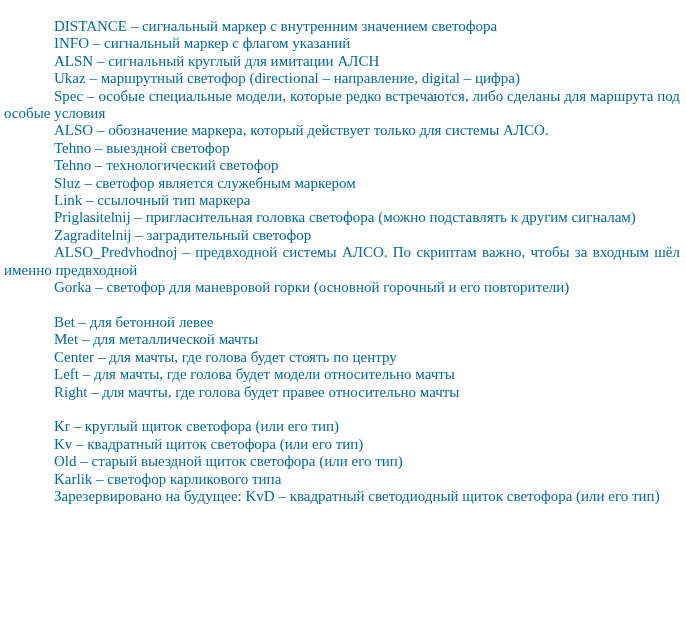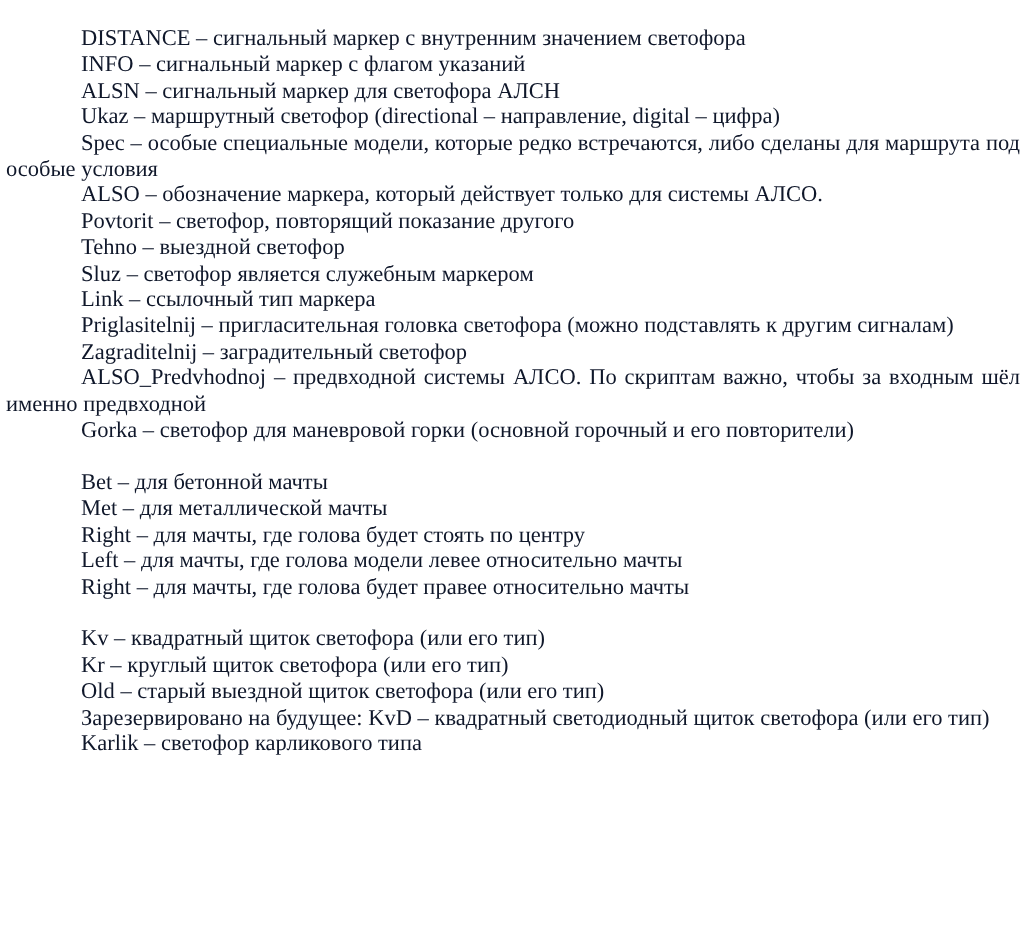--- a/index.html
+++ b/index.html
@@ -37,7 +37,7 @@
 </head>
 <body style="background: rgb(255, 255, 255);">
 
-<div class="doc-page" style="color: #0f172a;">
+<div class="doc-page" style="color: #0369a1;">
     <p class="para">DISTANCE – сигнальный маркер с внутренним значением светофора</p>
     <p class="para">INFO – сигнальный маркер с флагом указаний</p>
     <p class="para">ALSN – сигнальный маркер для светофора АЛСН</p>

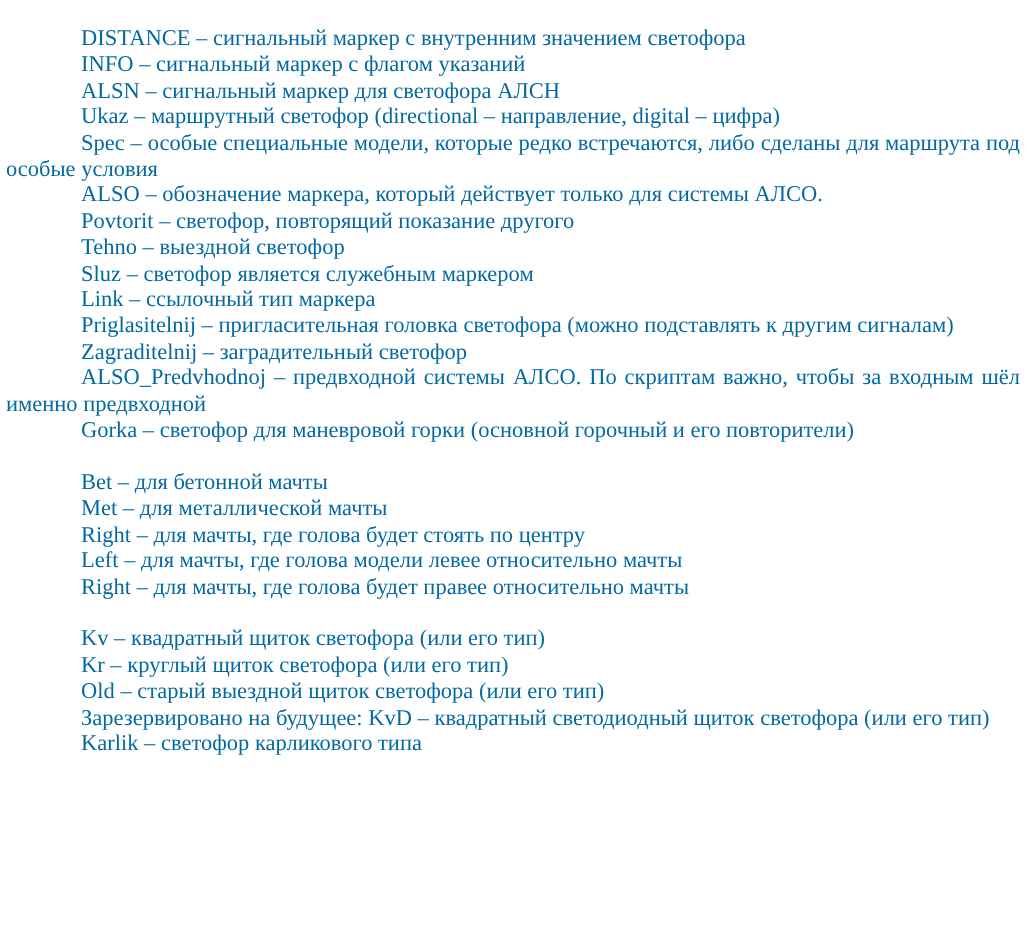--- a/index.html
+++ b/index.html
@@ -40,7 +40,7 @@
 <div class="doc-page" style="color: #0369a1;">
     <p class="para">DISTANCE – сигнальный маркер с внутренним значением светофора</p>
     <p class="para">INFO – сигнальный маркер с флагом указаний</p>
-    <p class="para">ALSN – сигнальный маркер для светофора АЛСН</p>
+    <p class="para">ALSN – сигнальный круглый для имитации АЛСН</p>
     <p class="para">Ukaz – маршрутный светофор (directional – направление, digital – цифра)</p>
     <p class="para">Spec – особые специальные модели, которые редко встречаются, либо сделаны для маршрута под особые условия</p>
     <p class="para">ALSO – обозначение маркера, который действует только для системы АЛСО.</p>

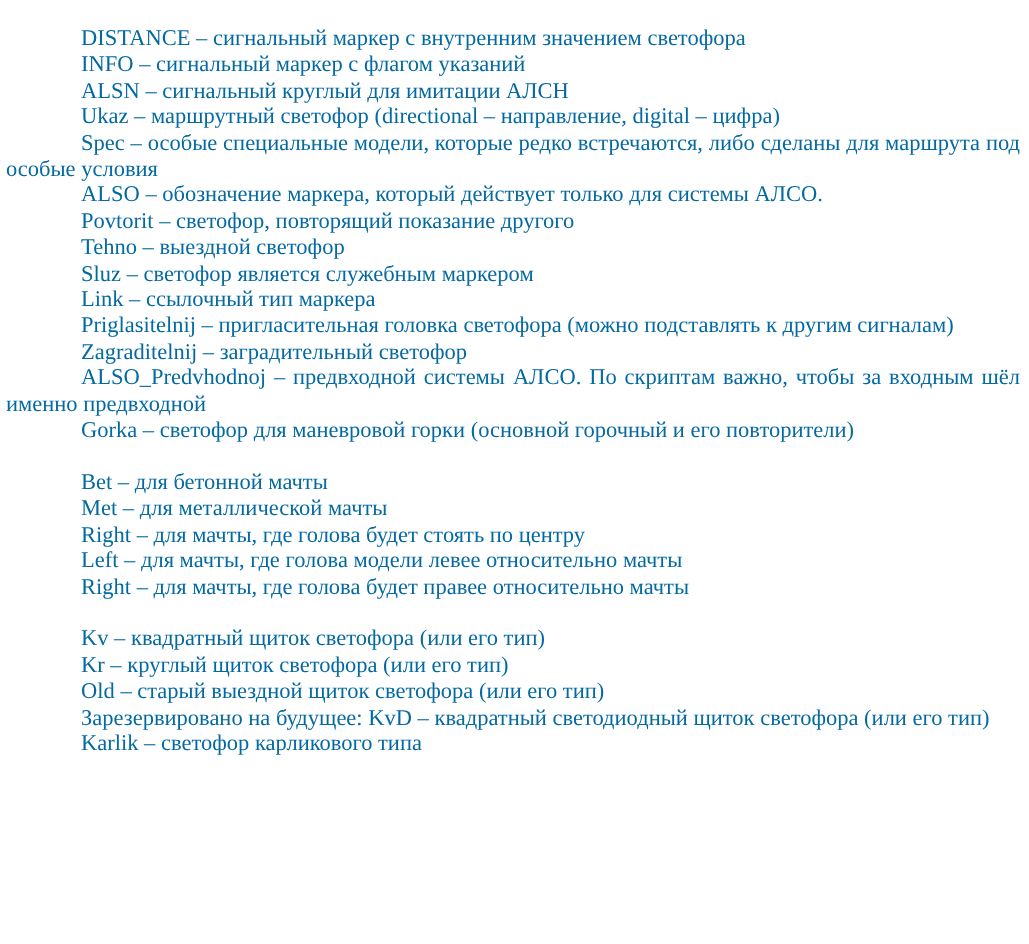--- a/index.html
+++ b/index.html
@@ -44,7 +44,6 @@
     <p class="para">Ukaz – маршрутный светофор (directional – направление, digital – цифра)</p>
     <p class="para">Spec – особые специальные модели, которые редко встречаются, либо сделаны для маршрута под особые условия</p>
     <p class="para">ALSO – обозначение маркера, который действует только для системы АЛСО.</p>
-    <p class="para">Povtorit – светофор, повторящий показание другого</p>
     <p class="para">Tehno – выездной светофор</p>
     <p class="para">Sluz – светофор является служебным маркером</p>
     <p class="para">Link – ссылочный тип маркера</p>

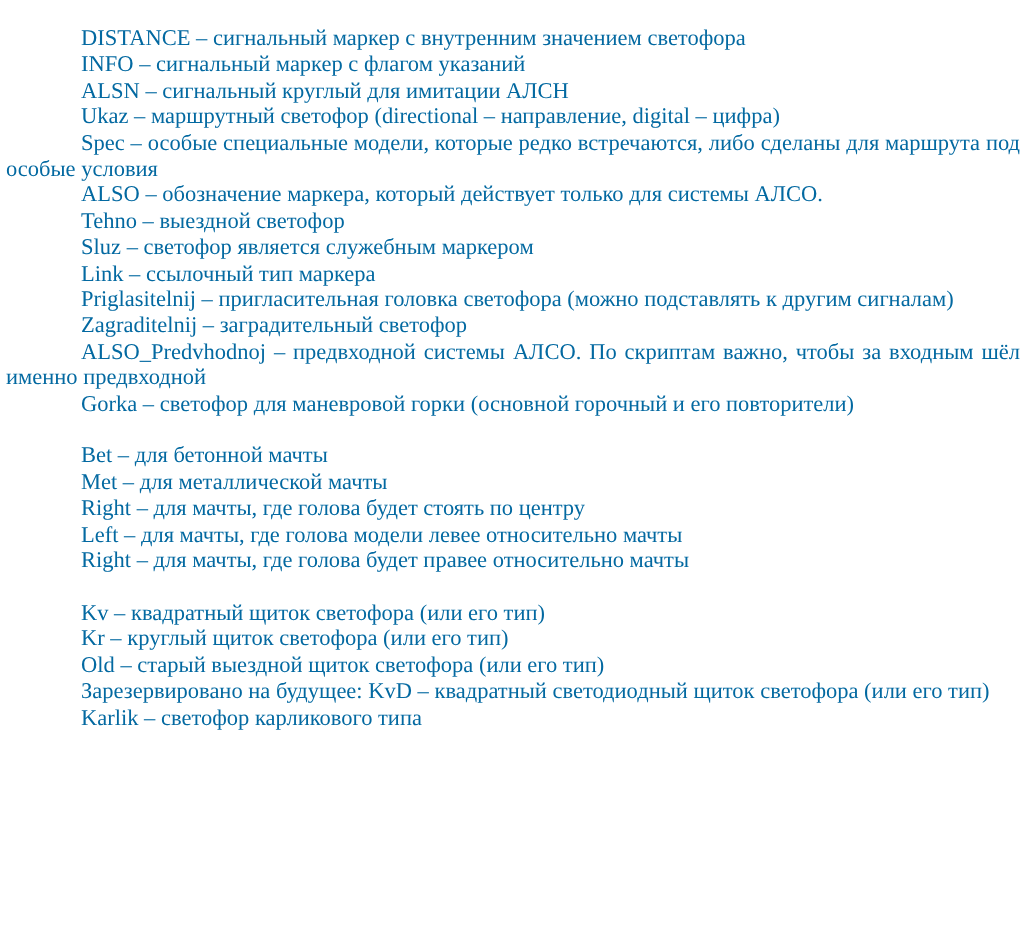--- a/index.html
+++ b/index.html
@@ -45,6 +45,7 @@
     <p class="para">Spec – особые специальные модели, которые редко встречаются, либо сделаны для маршрута под особые условия</p>
     <p class="para">ALSO – обозначение маркера, который действует только для системы АЛСО.</p>
     <p class="para">Tehno – выездной светофор</p>
+    <p class="para">Tehno – технологический светофор</p>
     <p class="para">Sluz – светофор является служебным маркером</p>
     <p class="para">Link – ссылочный тип маркера</p>
     <p class="para">Priglasitelnij – пригласительная головка светофора (можно подставлять к другим сигналам)</p>

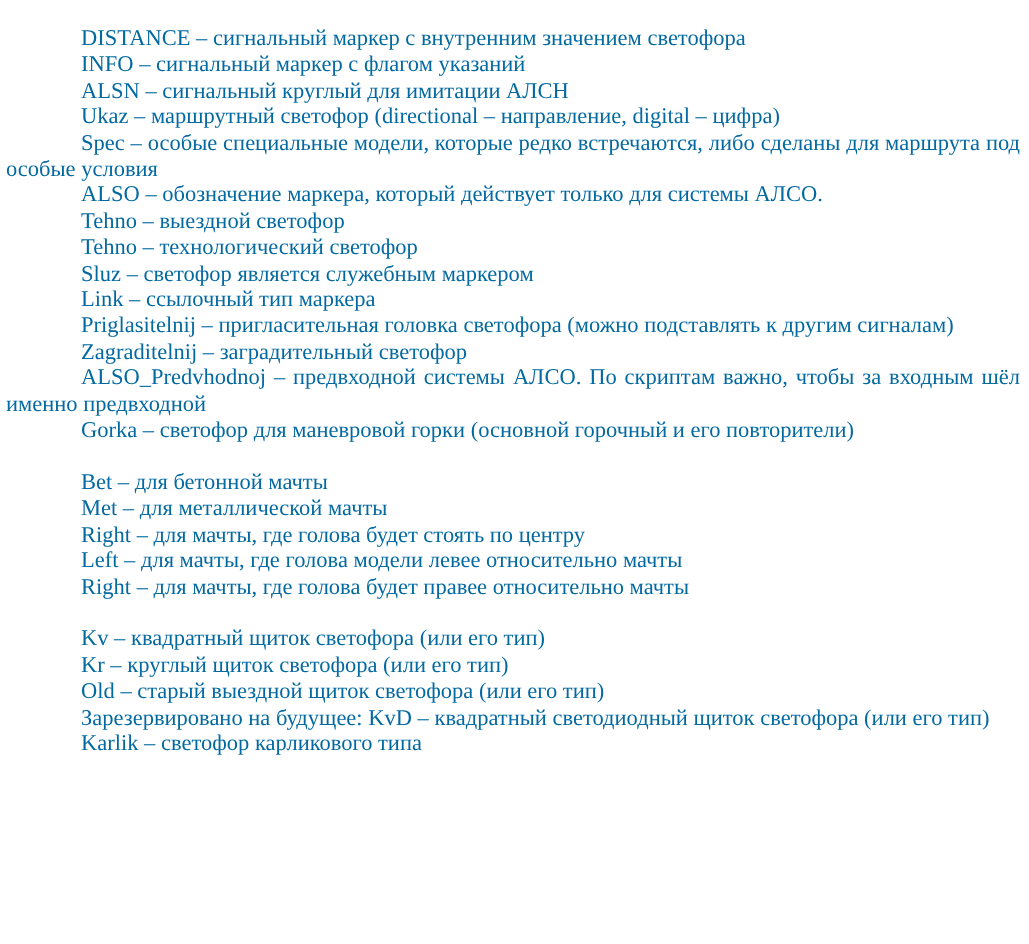--- a/index.html
+++ b/index.html
@@ -53,7 +53,7 @@
     <p class="para">ALSO_Predvhodnoj – предвходной системы АЛСО. По скриптам важно, чтобы за входным шёл именно предвходной</p>
     <p class="para">Gorka – светофор для маневровой горки (основной горочный и его повторители)</p>
     <p class="para blank"></p>
-    <p class="para">Bet – для бетонной мачты</p>
+    <p class="para">Bet – для бетонной левее</p>
     <p class="para">Met – для металлической мачты</p>
     <p class="para">Right – для мачты, где голова будет стоять по центру</p>
     <p class="para">Left – для мачты, где голова модели левее относительно мачты</p>

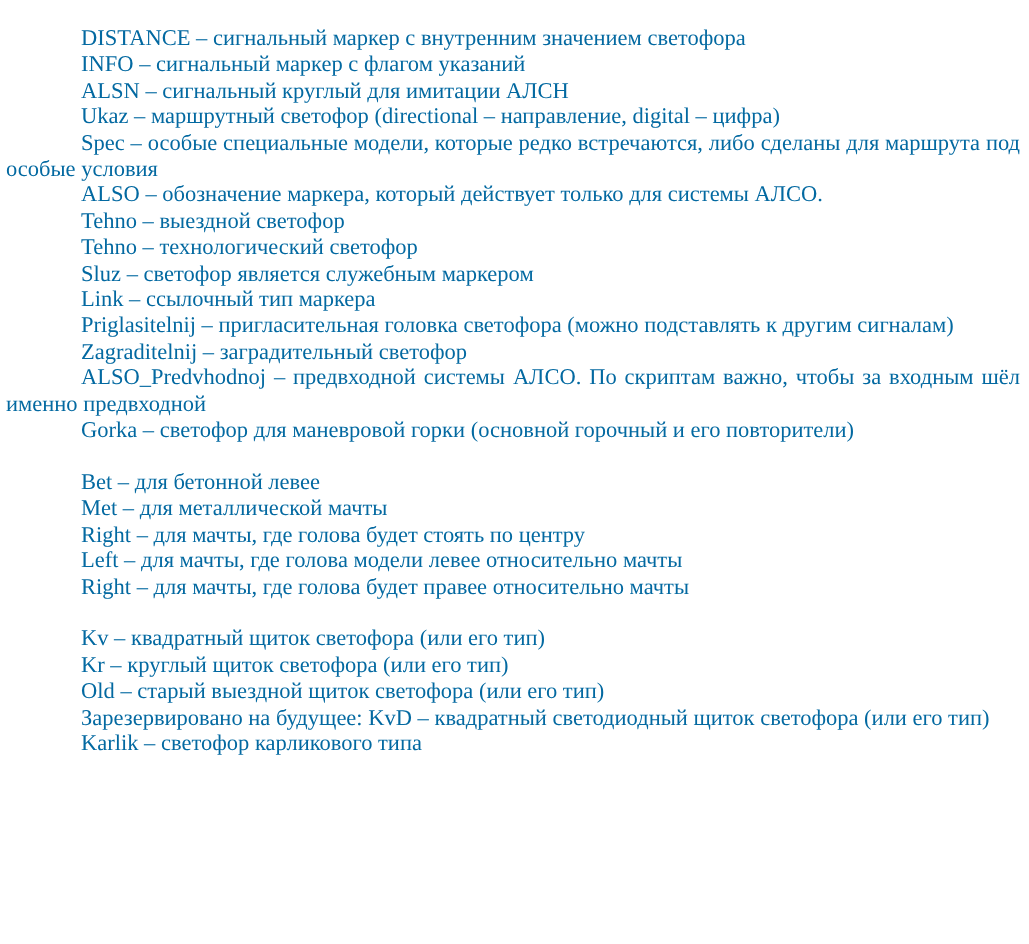--- a/index.html
+++ b/index.html
@@ -55,7 +55,7 @@
     <p class="para blank"></p>
     <p class="para">Bet – для бетонной левее</p>
     <p class="para">Met – для металлической мачты</p>
-    <p class="para">Right – для мачты, где голова будет стоять по центру</p>
+    <p class="para">Center – для мачты, где голова будет стоять по центру</p>
     <p class="para">Left – для мачты, где голова модели левее относительно мачты</p>
     <p class="para">Right – для мачты, где голова будет правее относительно мачты</p>
     <p class="para blank"></p>

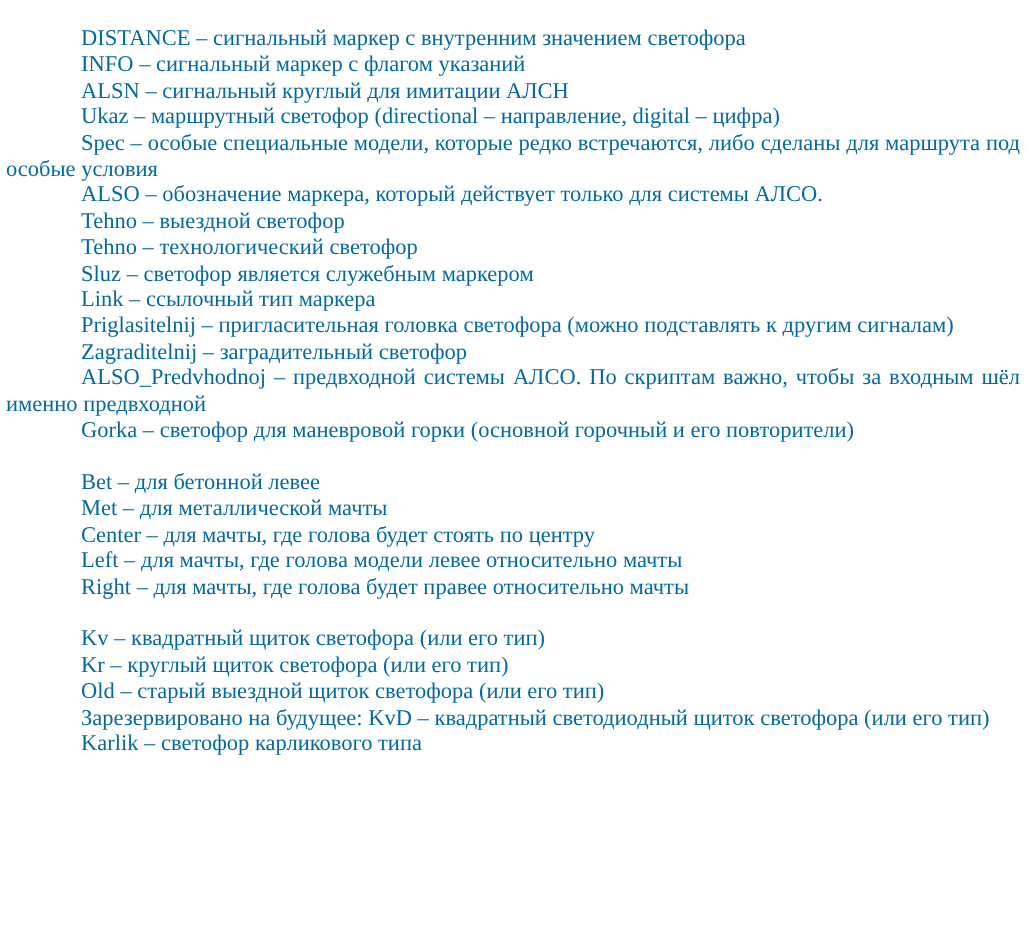--- a/index.html
+++ b/index.html
@@ -56,7 +56,7 @@
     <p class="para">Bet – для бетонной левее</p>
     <p class="para">Met – для металлической мачты</p>
     <p class="para">Center – для мачты, где голова будет стоять по центру</p>
-    <p class="para">Left – для мачты, где голова модели левее относительно мачты</p>
+    <p class="para">Left – для мачты, где голова будет модели относительно мачты</p>
     <p class="para">Right – для мачты, где голова будет правее относительно мачты</p>
     <p class="para blank"></p>
     <p class="para">Kv – квадратный щиток светофора (или его тип)</p>

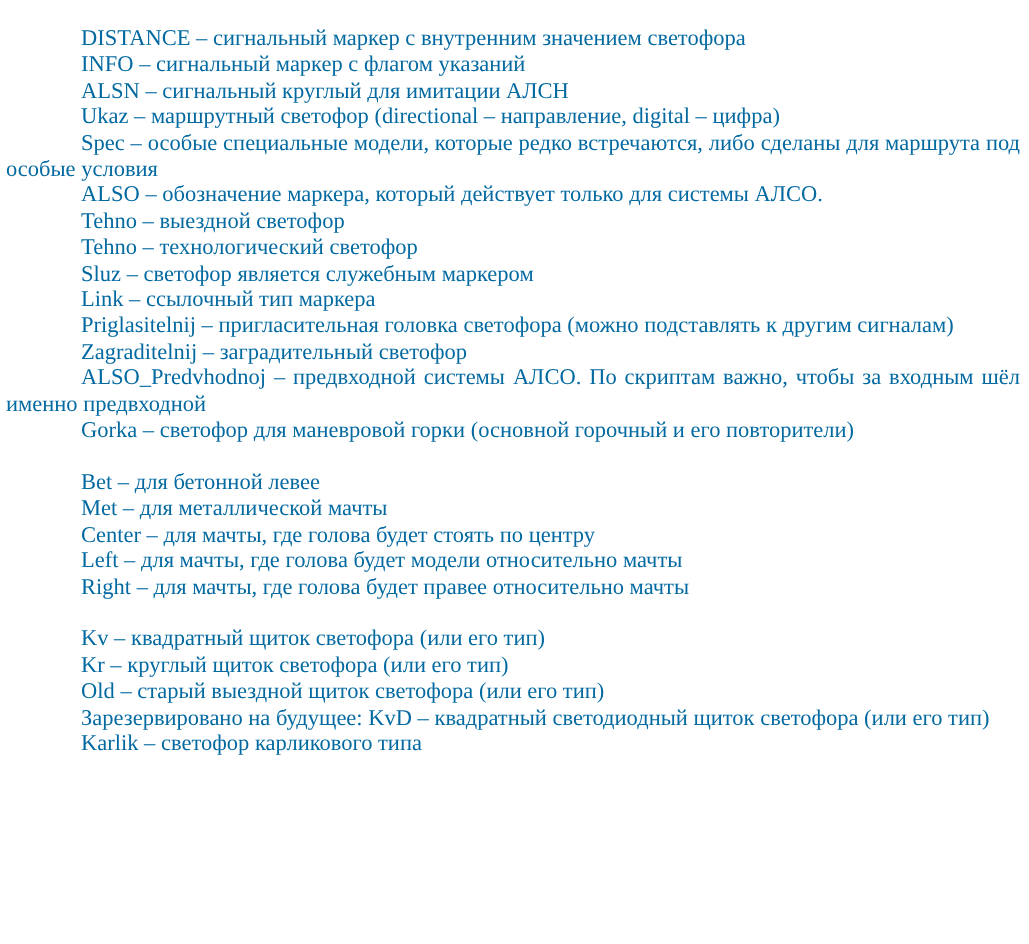--- a/index.html
+++ b/index.html
@@ -59,8 +59,8 @@
     <p class="para">Left – для мачты, где голова будет модели относительно мачты</p>
     <p class="para">Right – для мачты, где голова будет правее относительно мачты</p>
     <p class="para blank"></p>
+    <p class="para">Kr – круглый щиток светофора (или его тип)</p>
     <p class="para">Kv – квадратный щиток светофора (или его тип)</p>
-    <p class="para">Kr – круглый щиток светофора (или его тип)</p>
     <p class="para">Old – старый выездной щиток светофора (или его тип)</p>
     <p class="para">Зарезервировано на будущее: KvD – квадратный светодиодный щиток светофора (или его тип)</p>
     <p class="para">Karlik – светофор карликового типа</p>

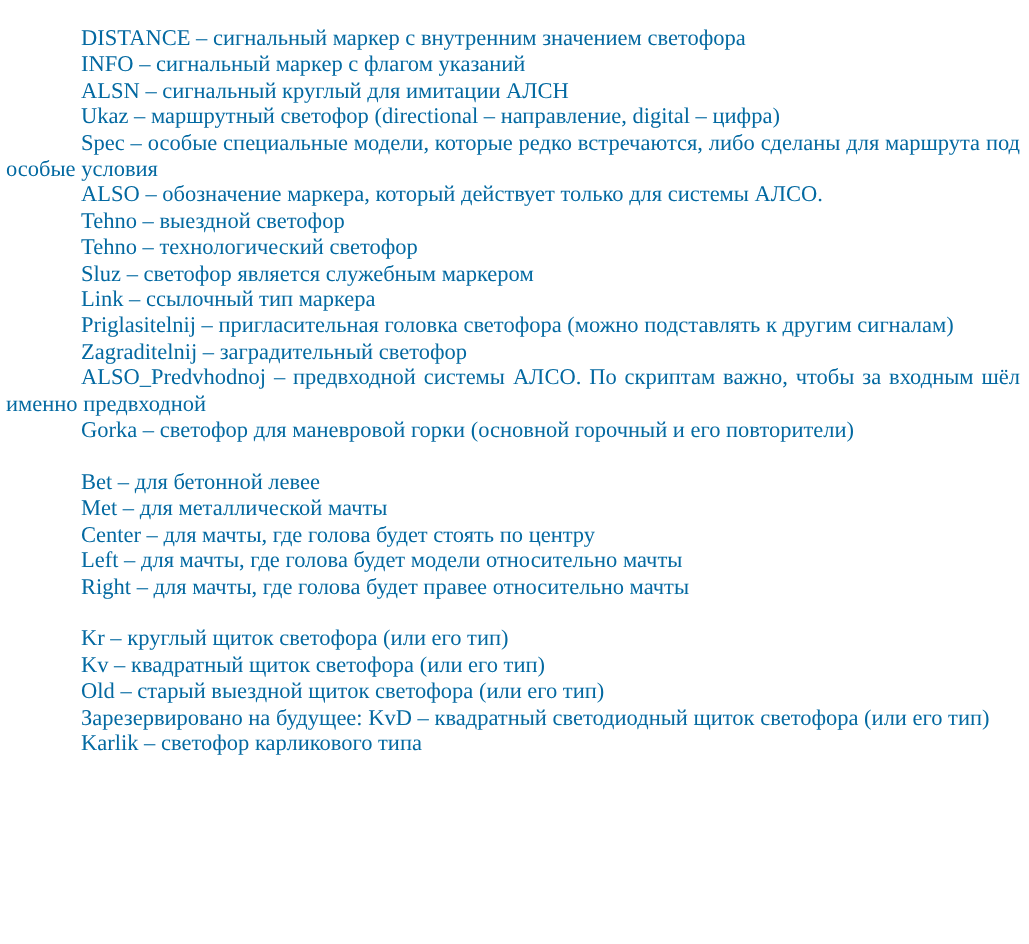--- a/index.html
+++ b/index.html
@@ -62,8 +62,8 @@
     <p class="para">Kr – круглый щиток светофора (или его тип)</p>
     <p class="para">Kv – квадратный щиток светофора (или его тип)</p>
     <p class="para">Old – старый выездной щиток светофора (или его тип)</p>
+    <p class="para">Karlik – светофор карликового типа</p>
     <p class="para">Зарезервировано на будущее: KvD – квадратный светодиодный щиток светофора (или его тип)</p>
-    <p class="para">Karlik – светофор карликового типа</p>
   </div>
 
 </body></html>

